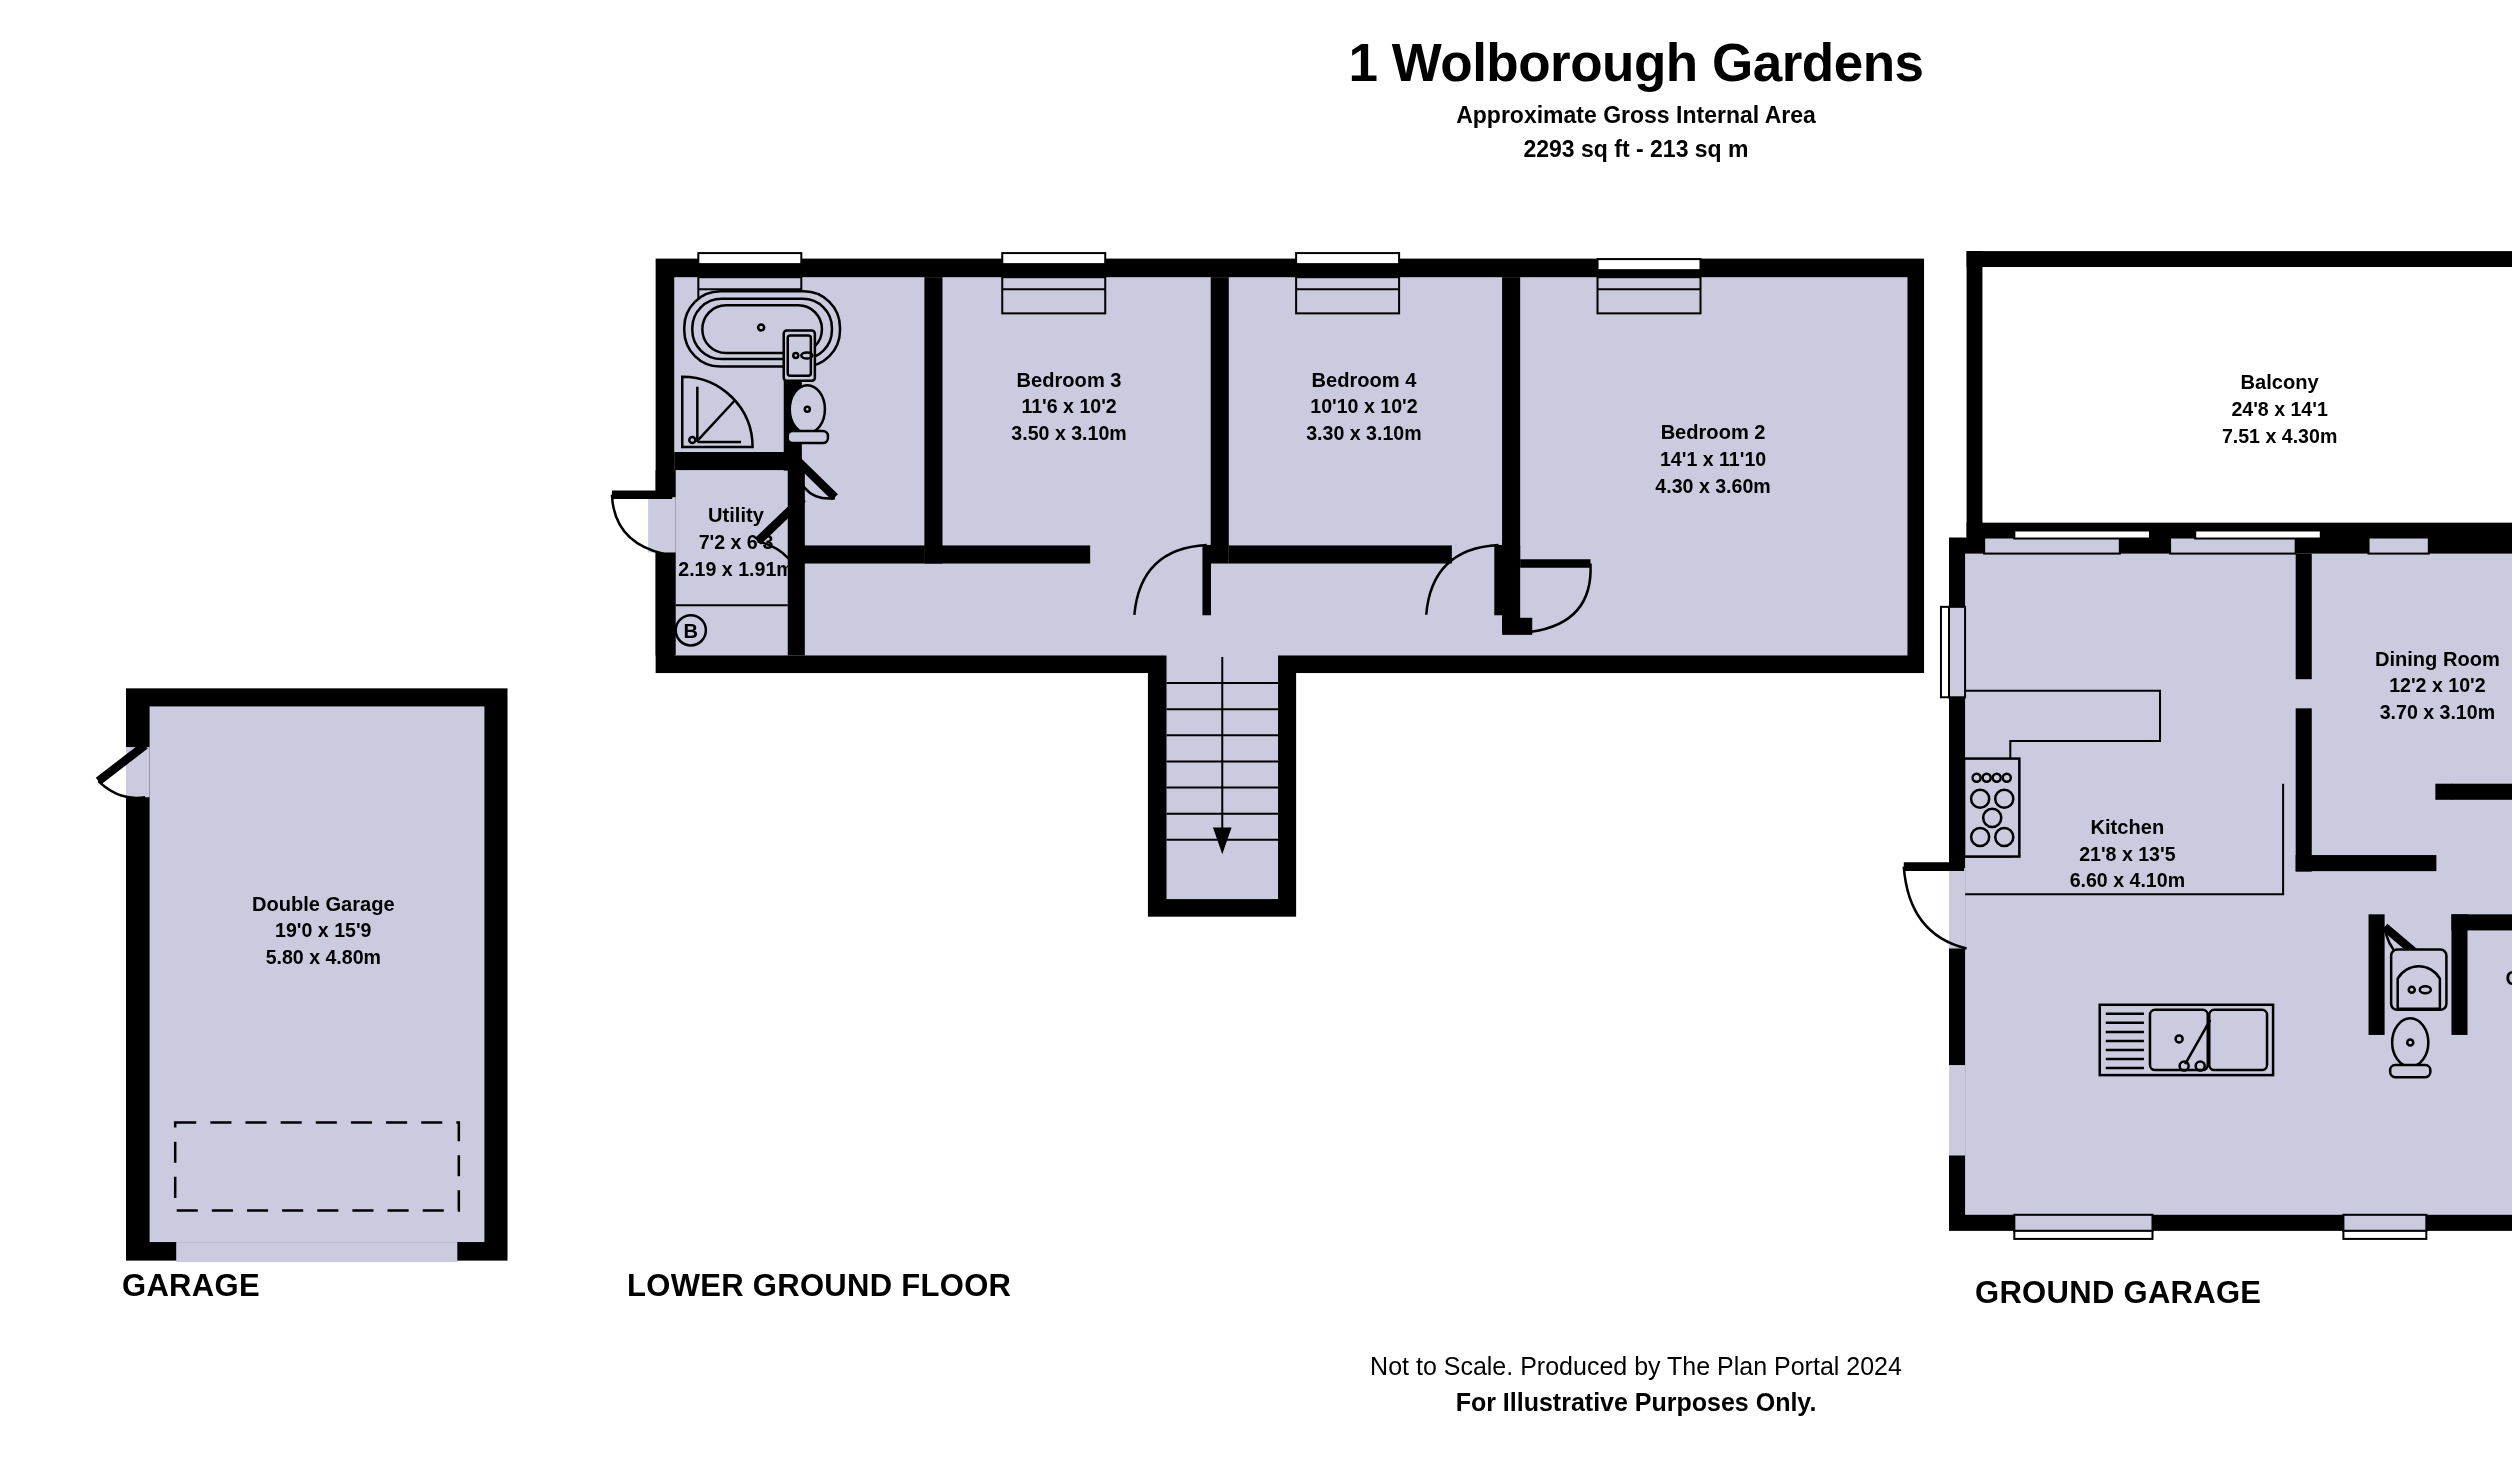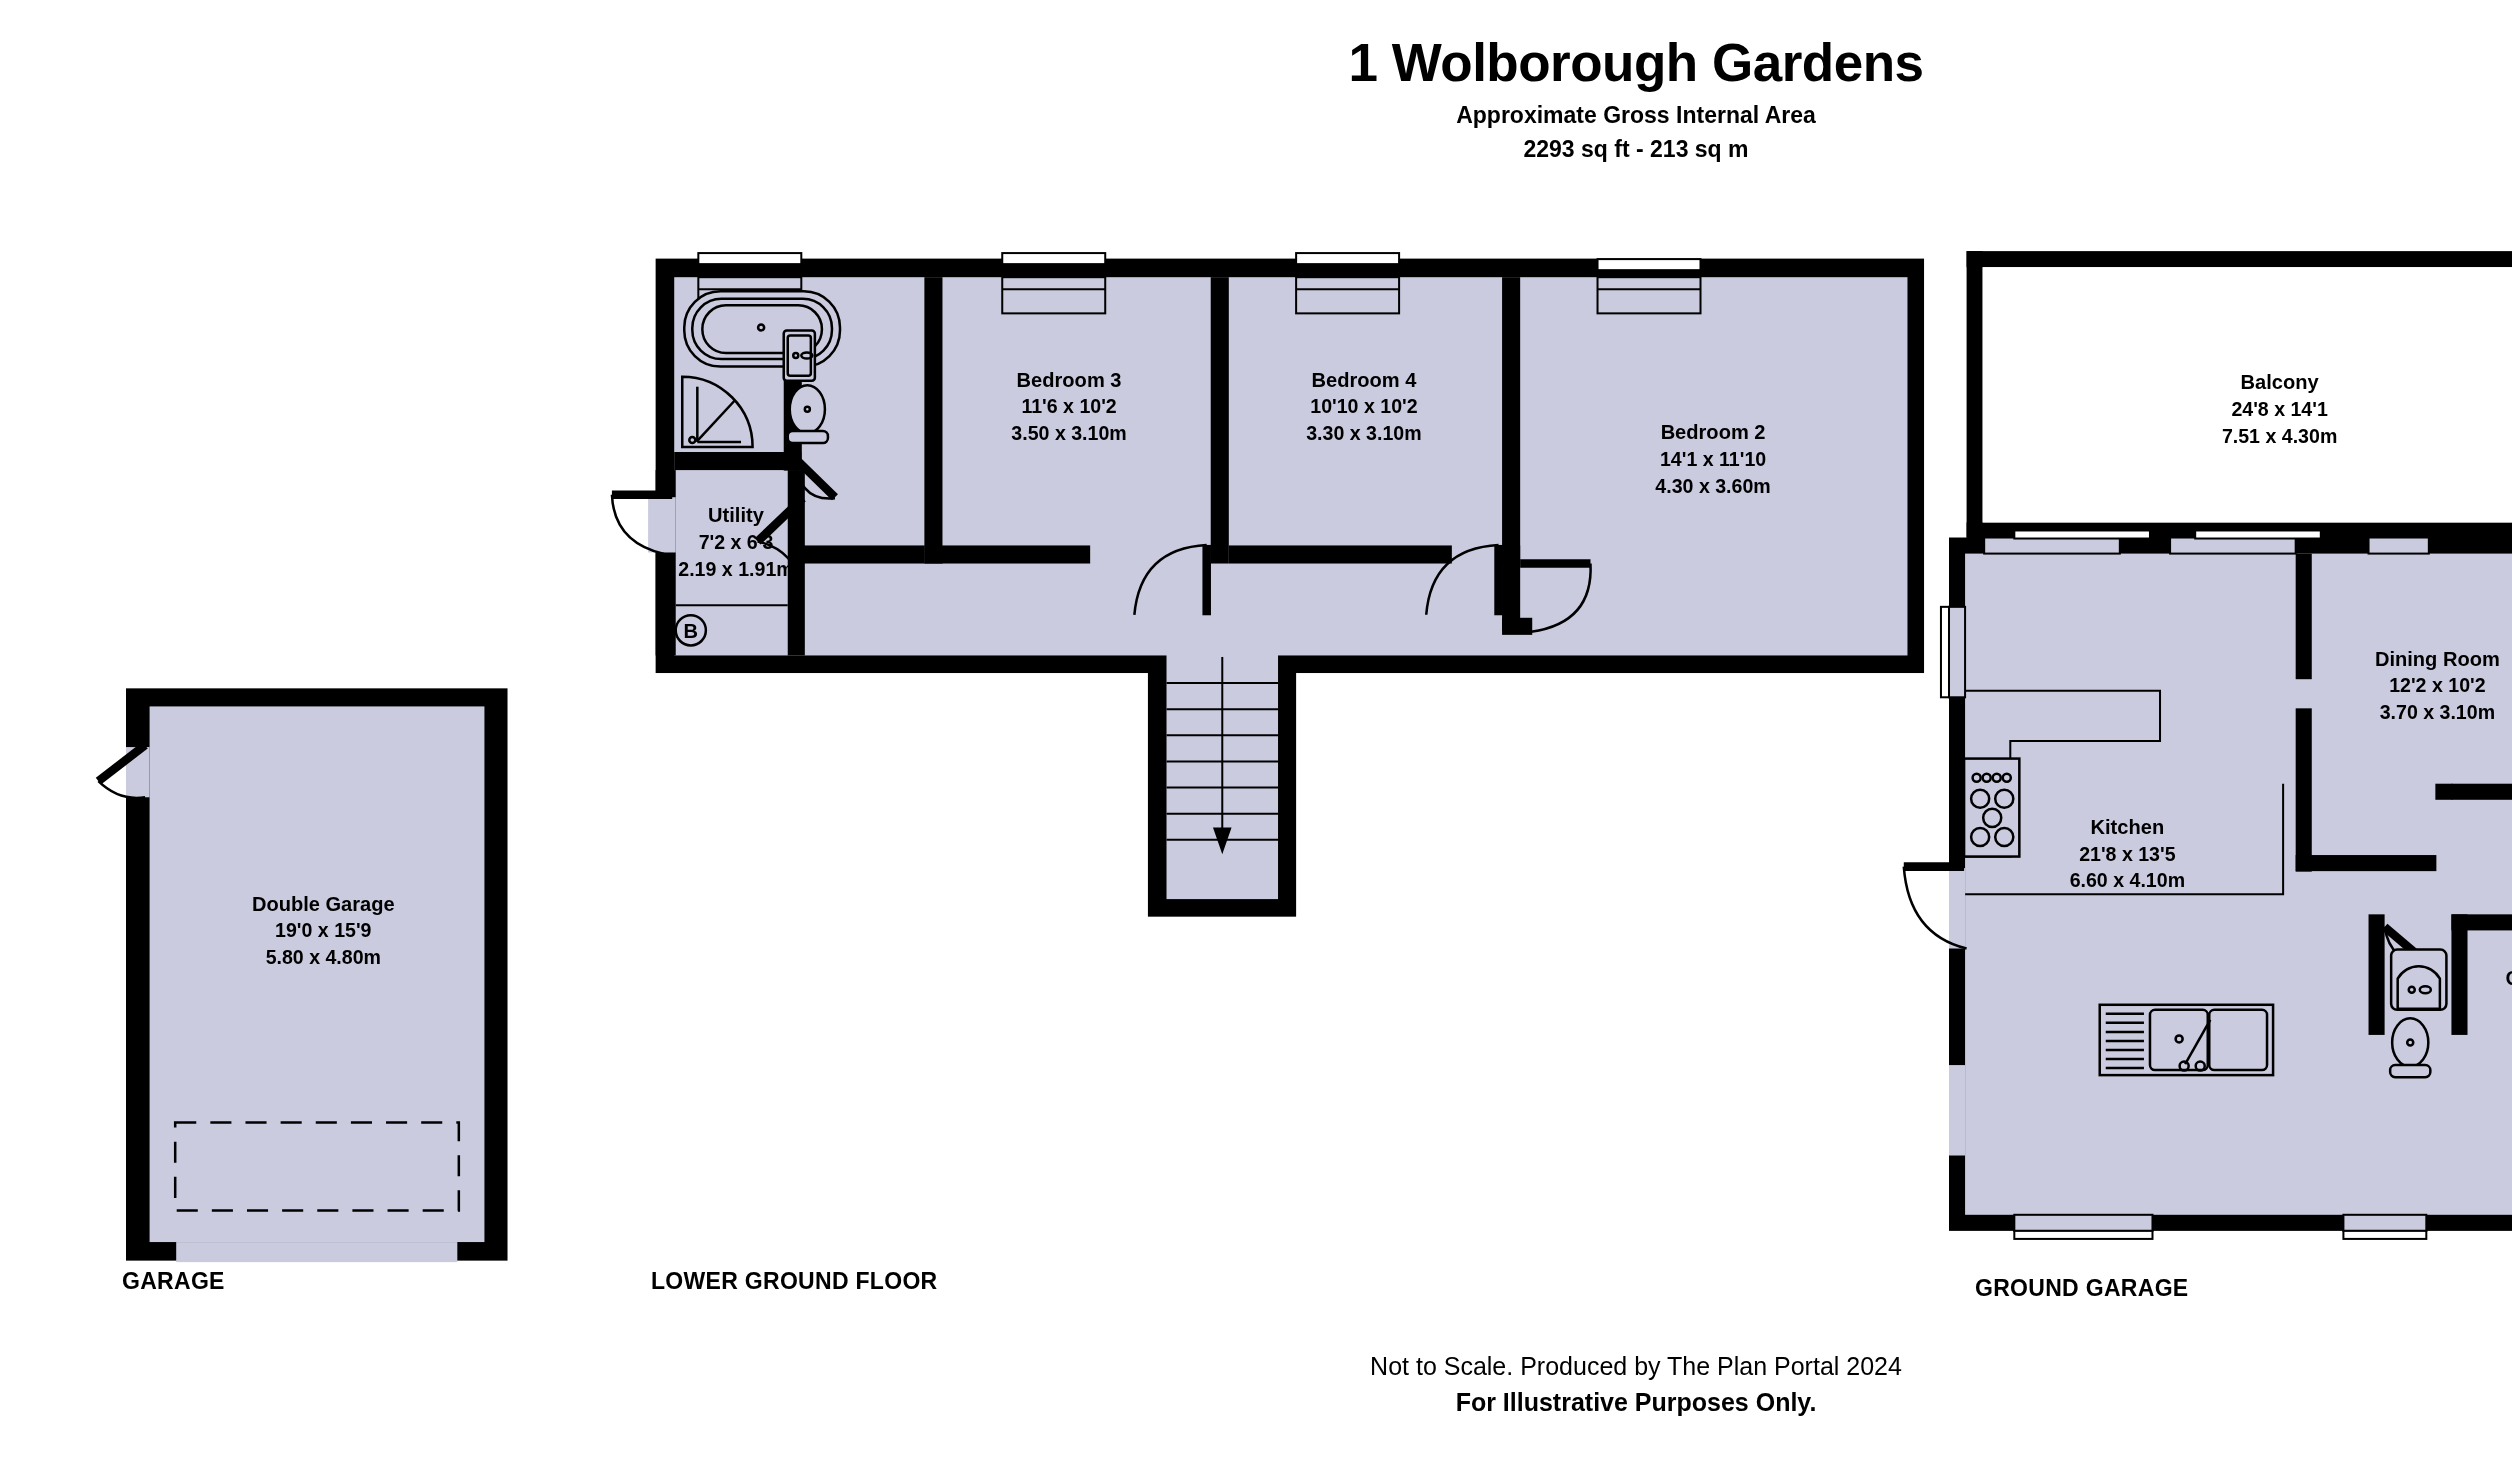--- a/index.html
+++ b/index.html
@@ -20,7 +20,7 @@
   .area{font-size:23px;font-weight:bold;margin-top:11px;line-height:1;}
 
   
-  .floor-label{position:absolute;font-size:23px;font-weight:bold;letter-spacing:0.3px;white-space:nowrap;}
+  .floor-label{position:absolute;font-size:31px;font-weight:bold;letter-spacing:0.3px;white-space:nowrap;}
   #label-garage{left:122px;top:1268px;}
   #label-lower{left:651px;top:1268px;}
   #label-ground{left:1975px;top:1275px;}

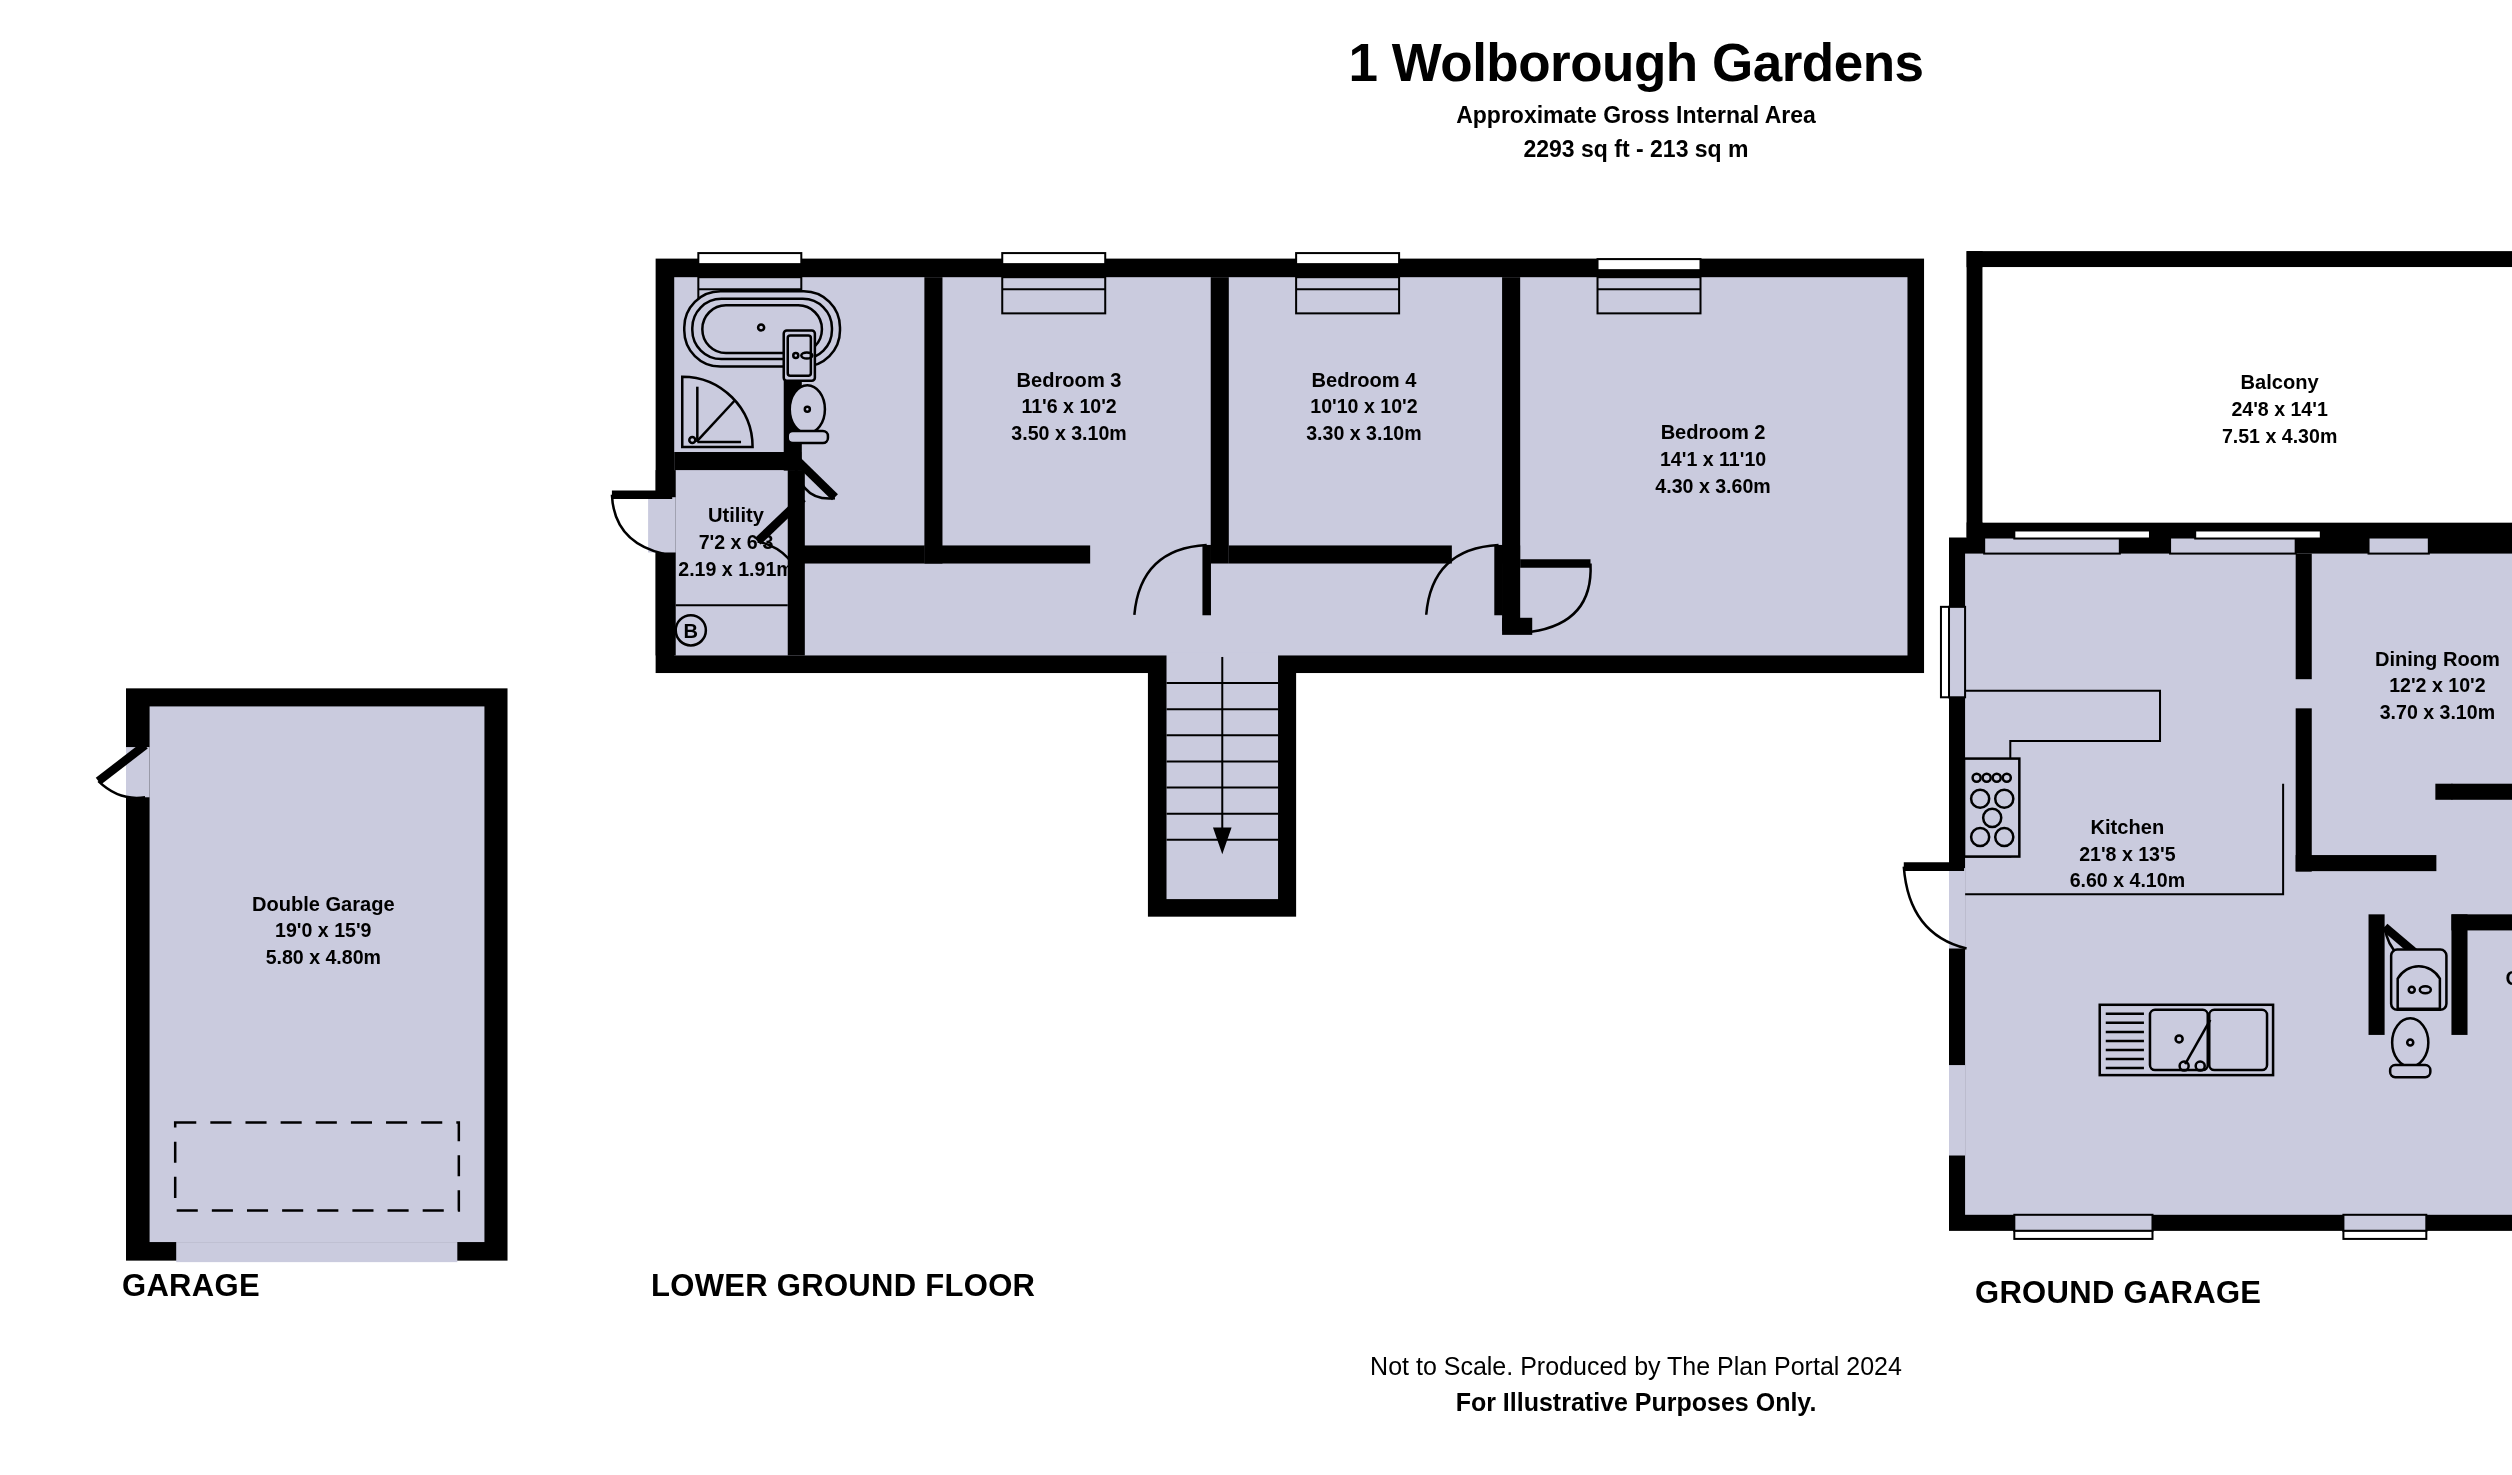--- a/index.html
+++ b/index.html
@@ -22,7 +22,7 @@
   
   .floor-label{position:absolute;font-size:31px;font-weight:bold;letter-spacing:0.3px;white-space:nowrap;}
   #label-garage{left:122px;top:1268px;}
-  #label-lower{left:651px;top:1268px;}
+  #label-lower{left:627px;top:1268px;}
   #label-ground{left:1975px;top:1275px;}
 
   

